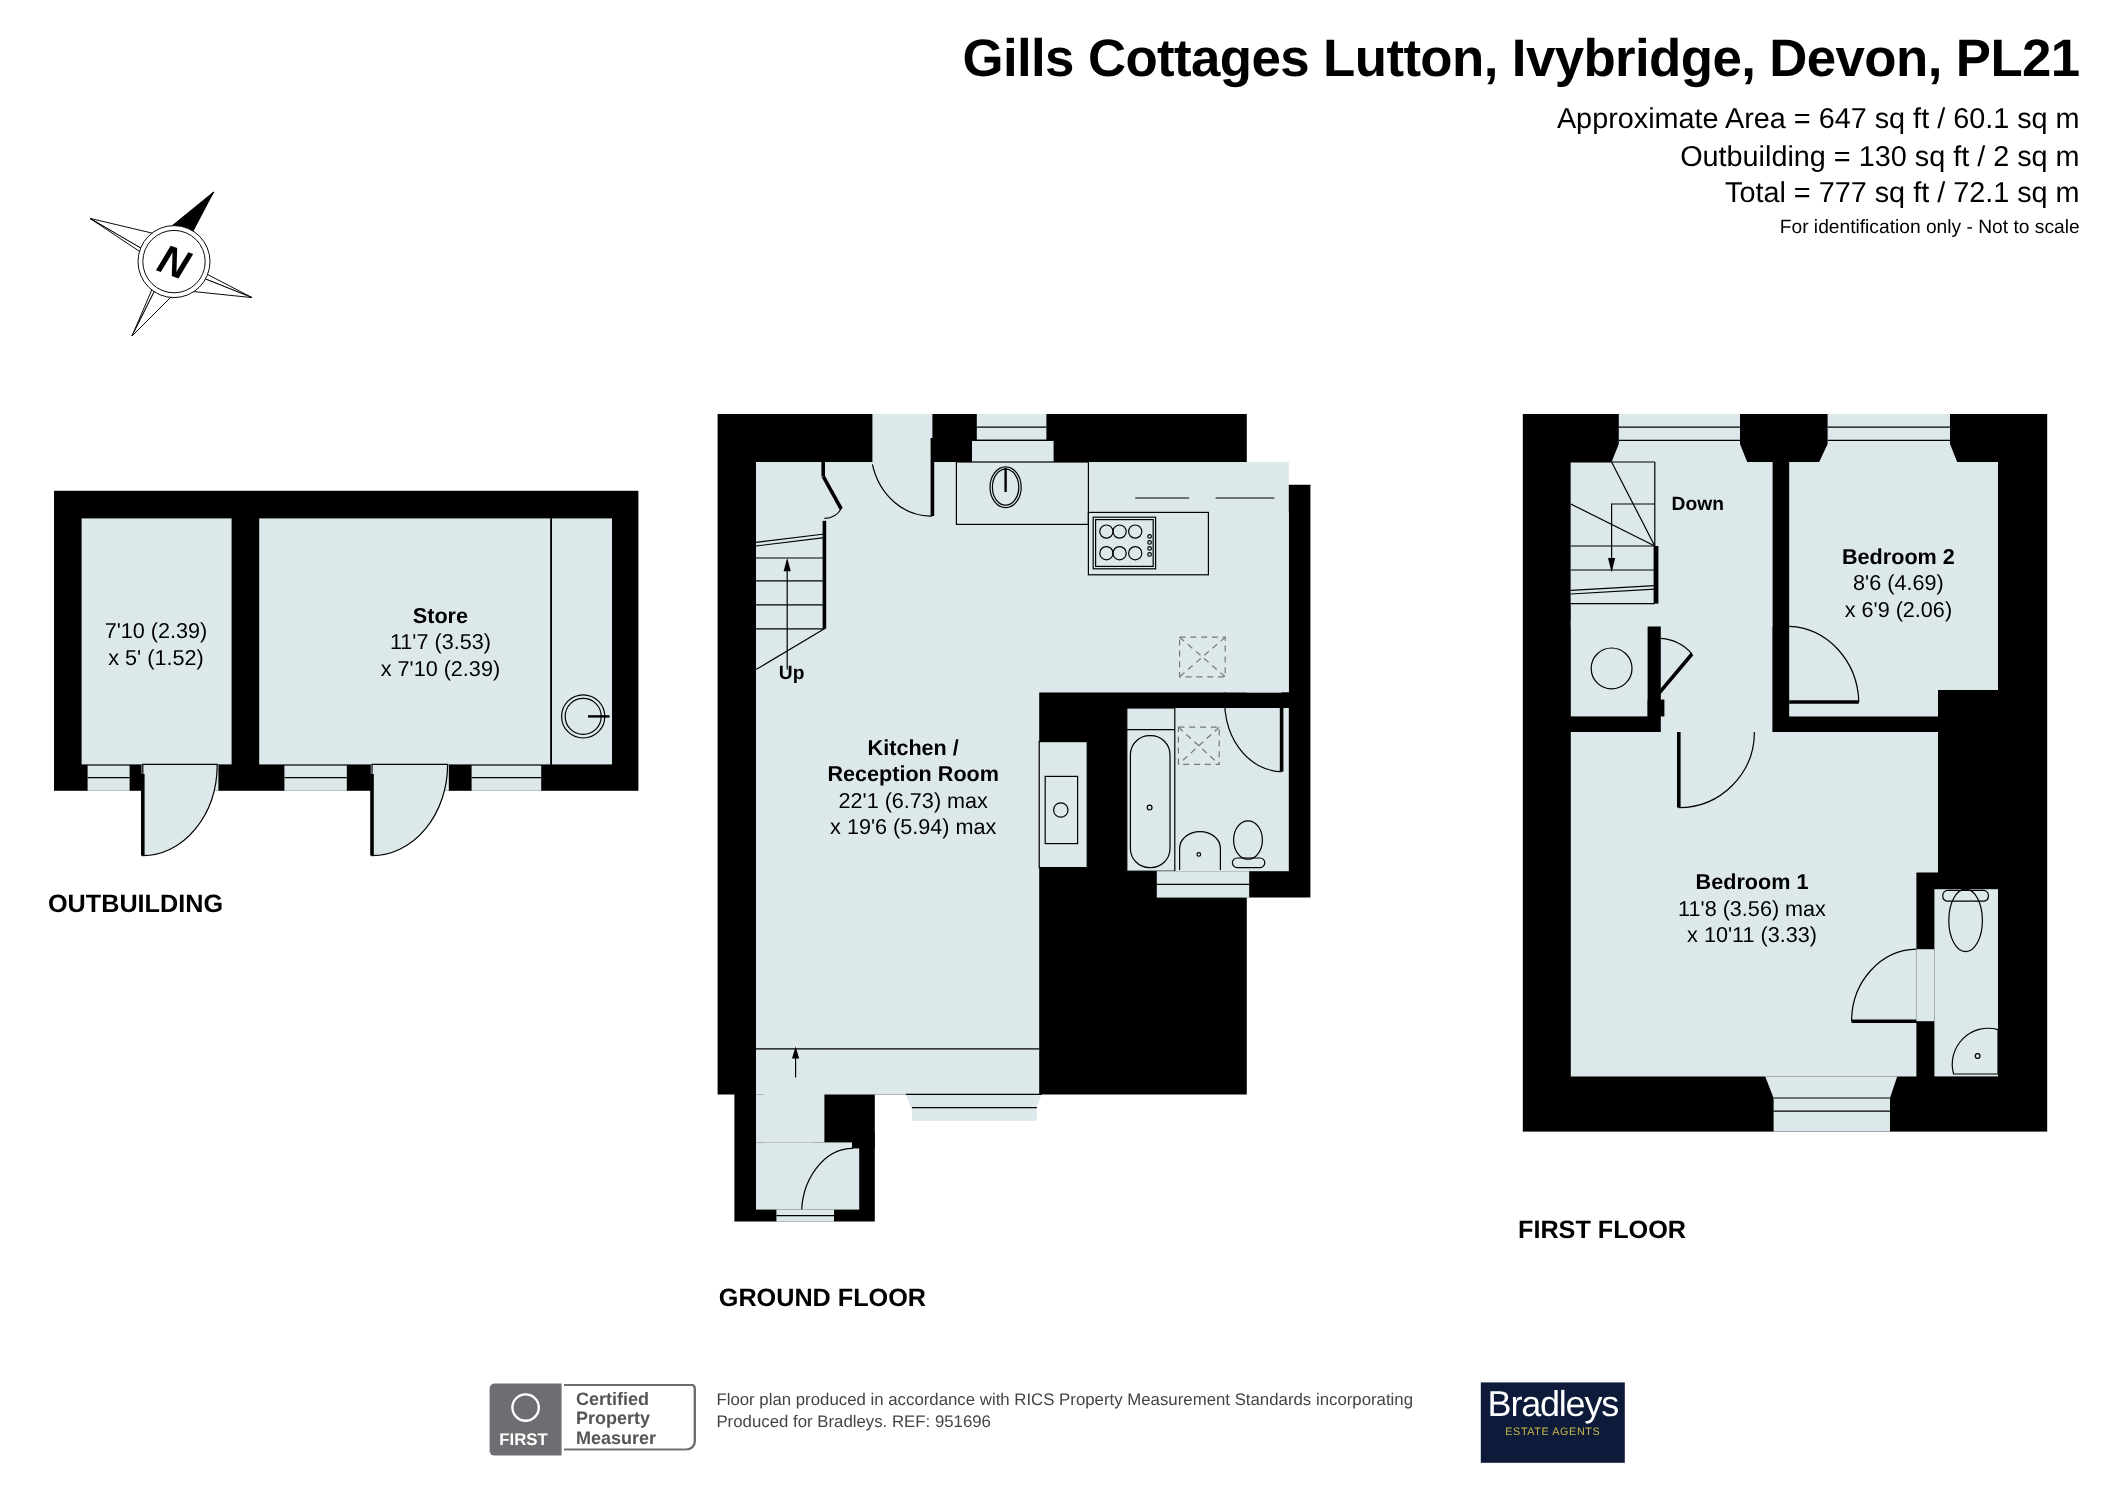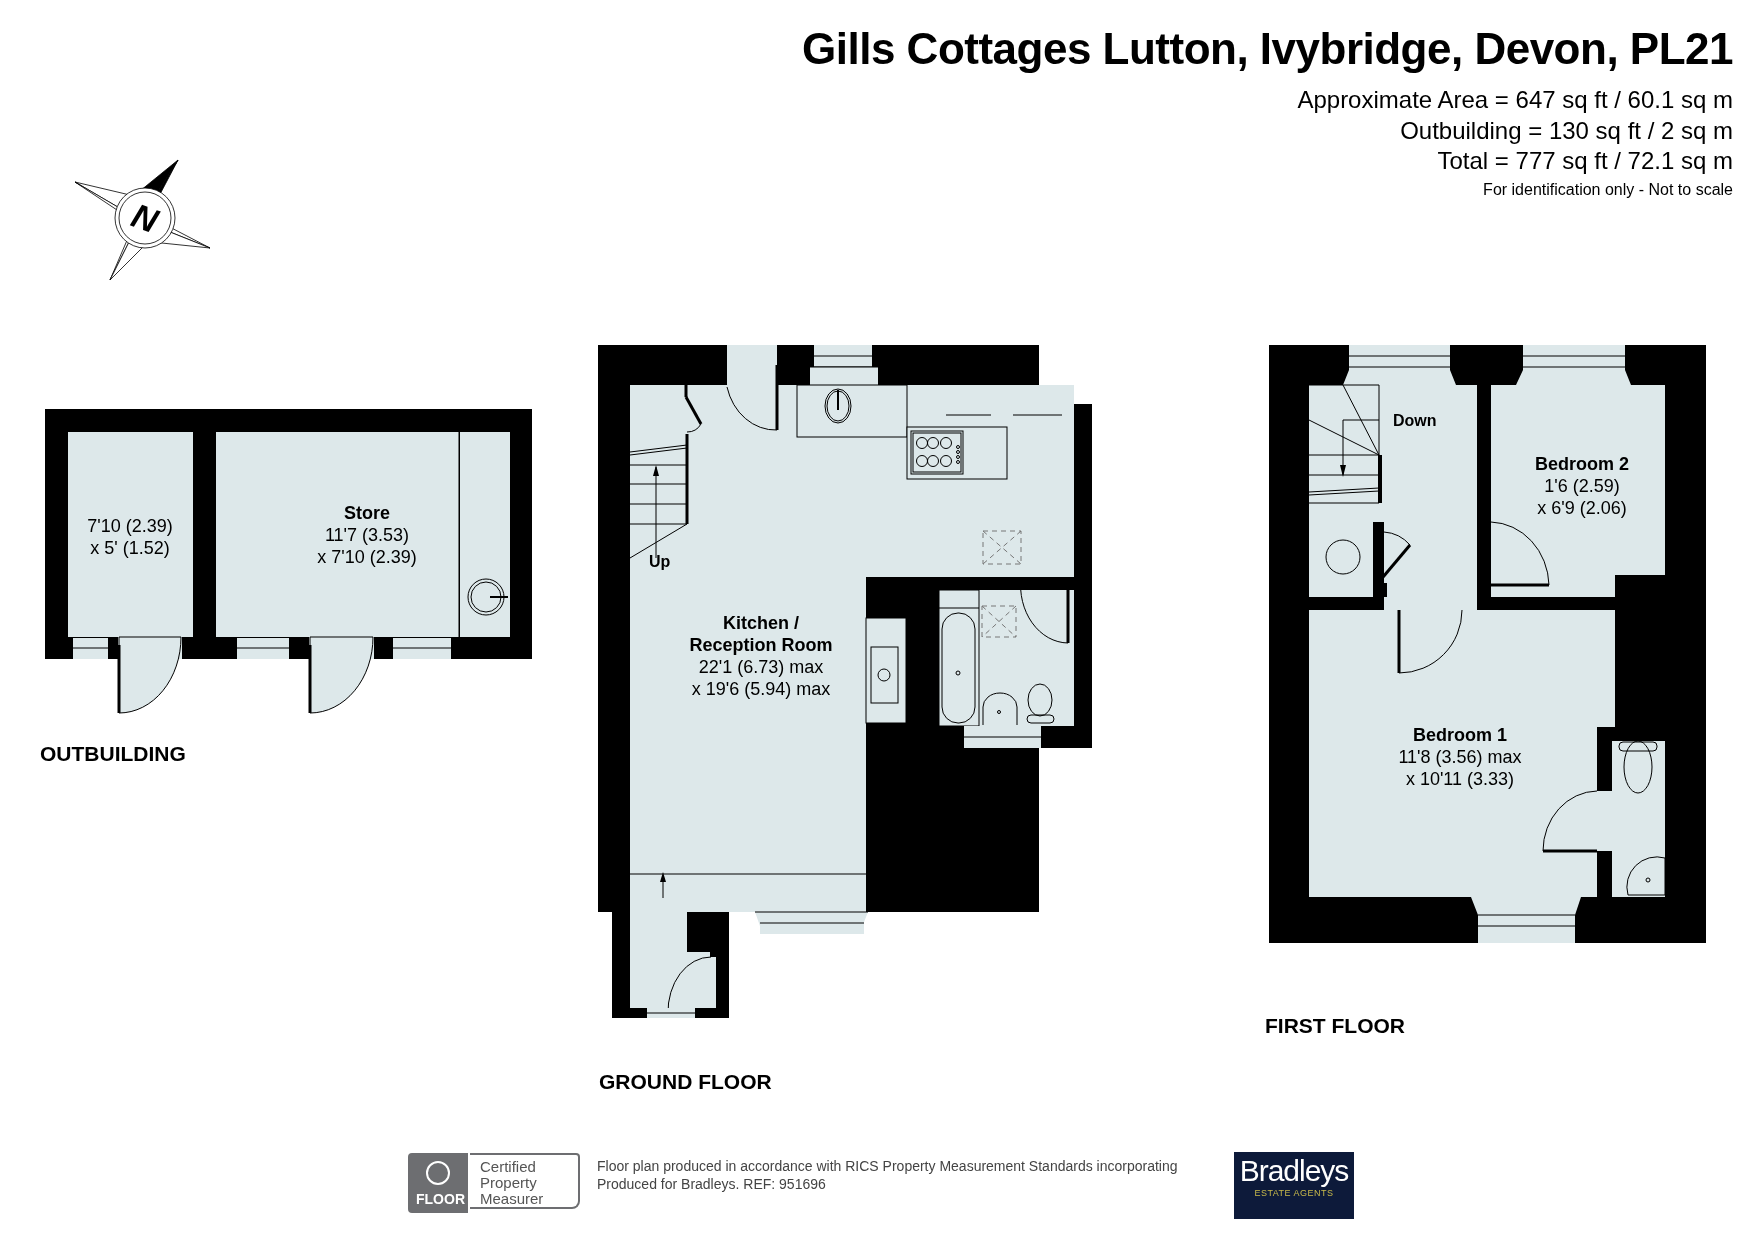--- a/index.html
+++ b/index.html
@@ -281,7 +281,7 @@
 <div class="tiny" style="left:1393px;top:412px">Down</div>
 <div class="rlabel" style="left:1582px;top:453px">
   <span class="rn">Bedroom 2</span>
-  <span>1'6 (2.59)</span>
+  <span>8'6 (4.69)</span>
   <span>x 6'9 (2.06)</span>
 </div>
 <div class="rlabel" style="left:1460px;top:724px">

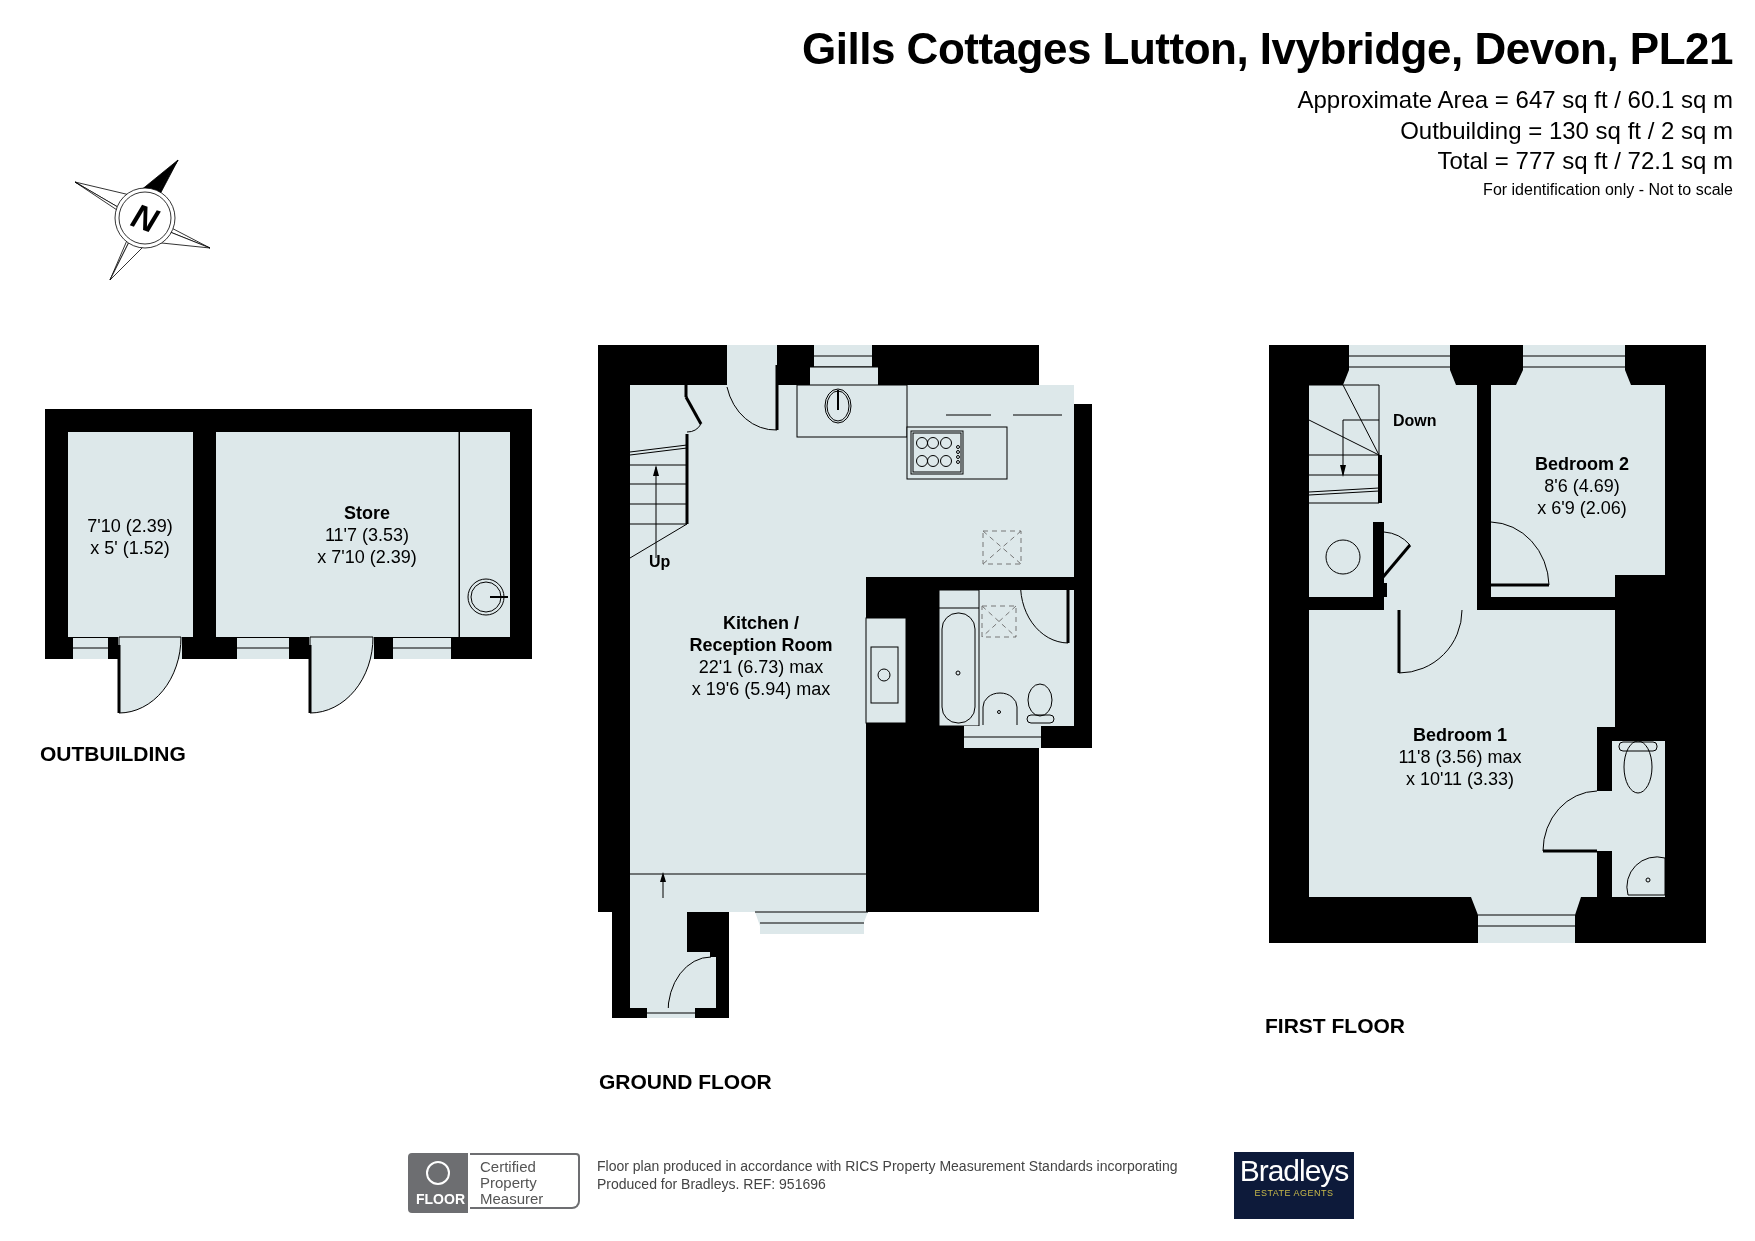--- a/index.html
+++ b/index.html
@@ -19,7 +19,7 @@
   .rics .logo{position:absolute;left:0;top:0;width:60px;height:60px;background:#6d6e71;border-radius:4px 0 0 4px;color:#fff;font-weight:bold;font-size:14px;}
   .rics .logo .lion{position:absolute;left:18px;top:8px;width:24px;height:24px;border:2px solid #fff;border-radius:50%;box-sizing:border-box;}
   .rics .logo .txt{position:absolute;left:8px;top:38px;}
-  .rics .cert{position:absolute;left:62px;top:0;width:110px;height:56px;border:2px solid #6d6e71;border-left:none;border-radius:0 4px 8px 0;color:#555;font-weight:normal;font-size:15px;line-height:16px;padding:4px 0 16px 10px;box-sizing:border-box;}
+  .rics .cert{position:absolute;left:62px;top:0;width:110px;height:56px;border:2px solid #6d6e71;border-left:none;border-radius:0 4px 8px 0;color:#555;font-weight:bold;font-size:15px;line-height:16px;padding:4px 0 16px 10px;box-sizing:border-box;}
   .brand{position:absolute;left:1234px;top:1152px;width:120px;height:67px;background:#0d1a3a;color:#fff;text-align:center;}
   .brand .bn{font-size:30px;line-height:34px;padding-top:2px;letter-spacing:-1px;}
   .brand .bs{font-size:9px;color:#c8b94a;letter-spacing:0.5px;}

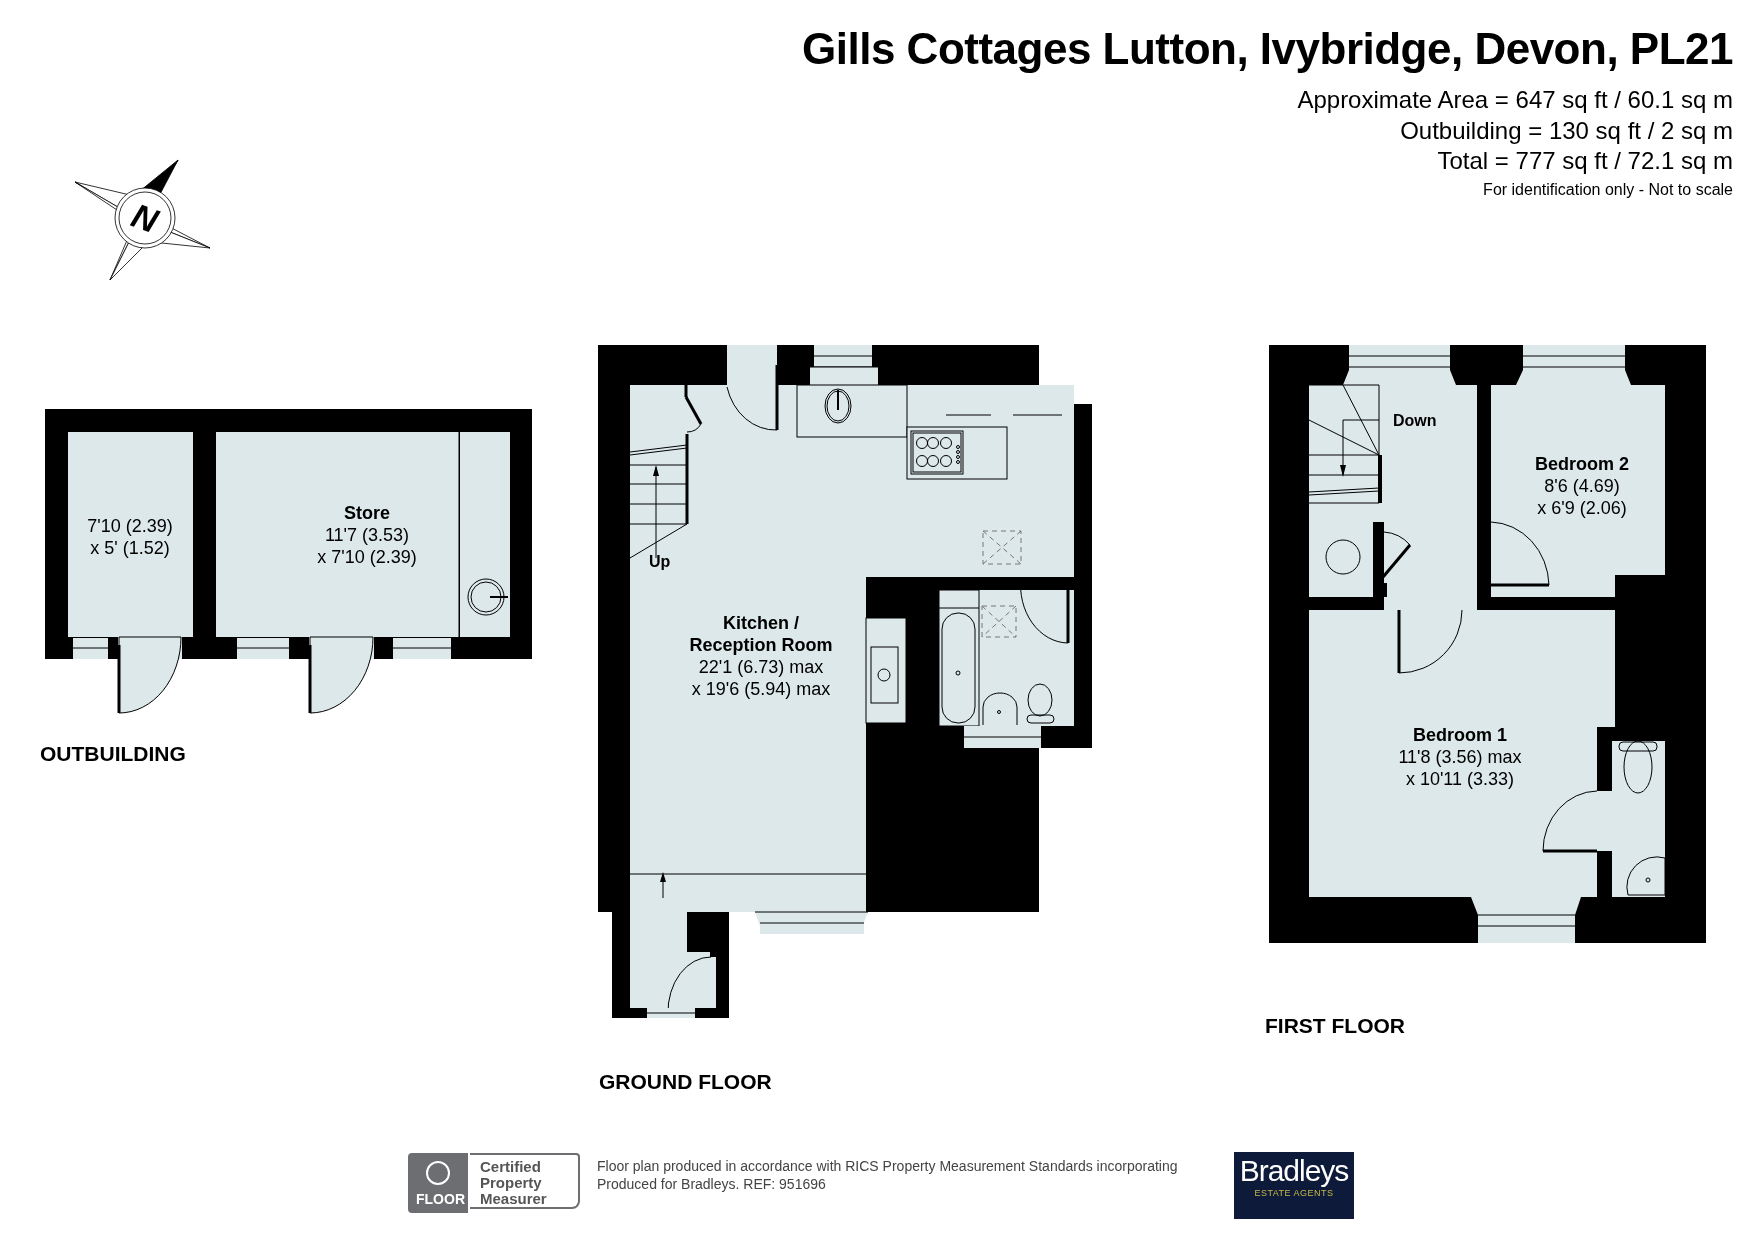--- a/index.html
+++ b/index.html
@@ -294,7 +294,7 @@
 <div class="rics">
   <div class="logo">
     <div class="lion"></div>
-    <div class="txt">FLOOR</div>
+    <div class="txt">FIRST</div>
   </div>
   <div class="cert">
     <div>Certified</div>

